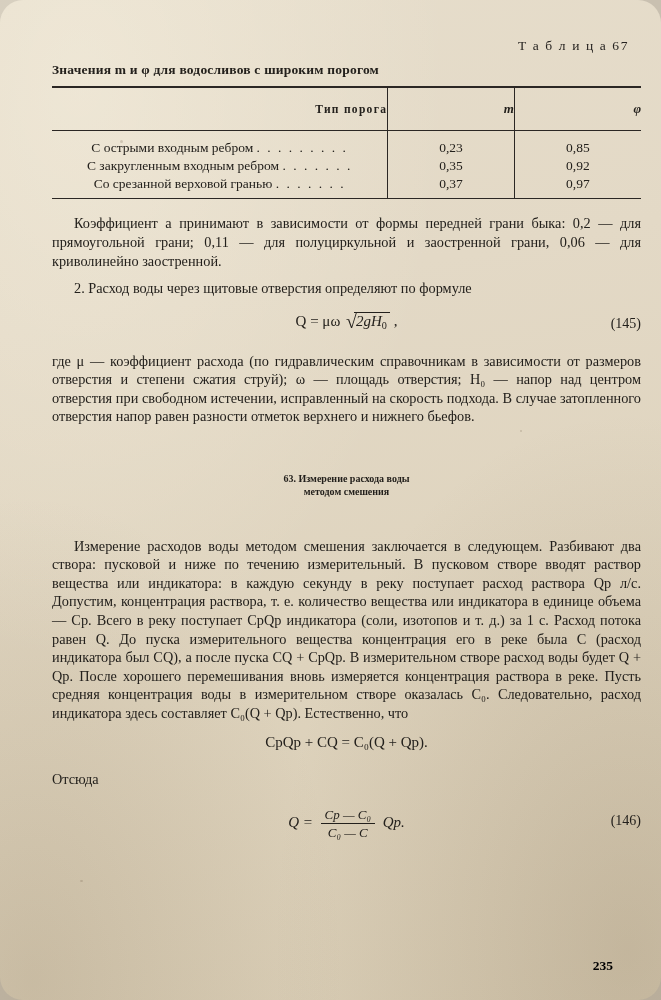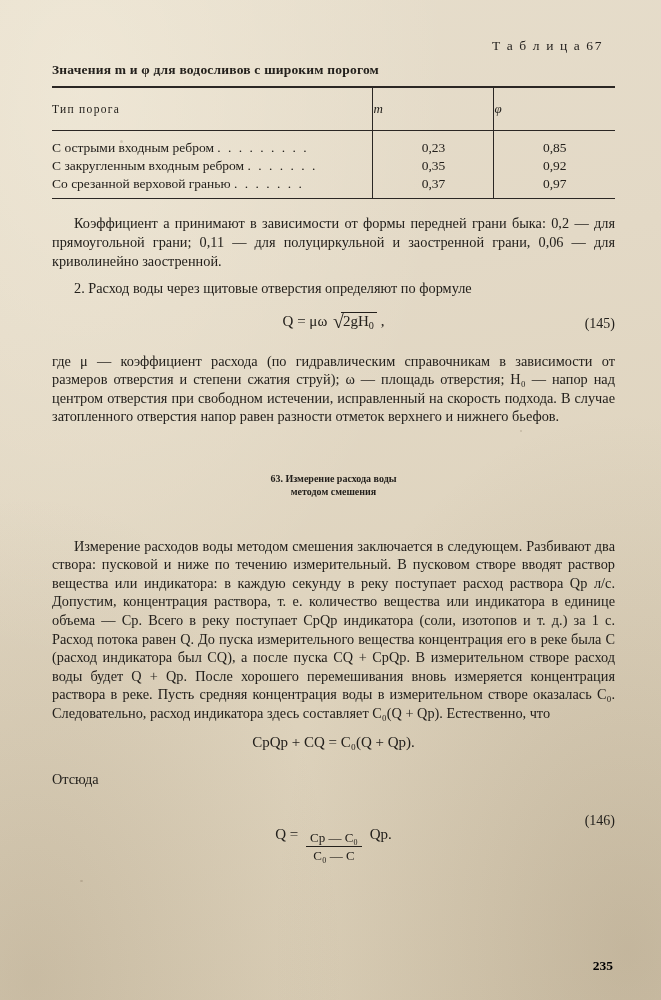--- a/index.html
+++ b/index.html
@@ -19,7 +19,8 @@
     height: 1000px;
     background: linear-gradient(170deg, #e6ddcb 0%, #e3d9c6 30%, #ded3bd 65%, #d8ccb4 100%);
     box-sizing: border-box;
-    padding: 38px 46px 20px 52px;
+    padding: 38px 20px 20px 52px;
+    border-radius: 23px;
   }
   .page::after {
     content: "";

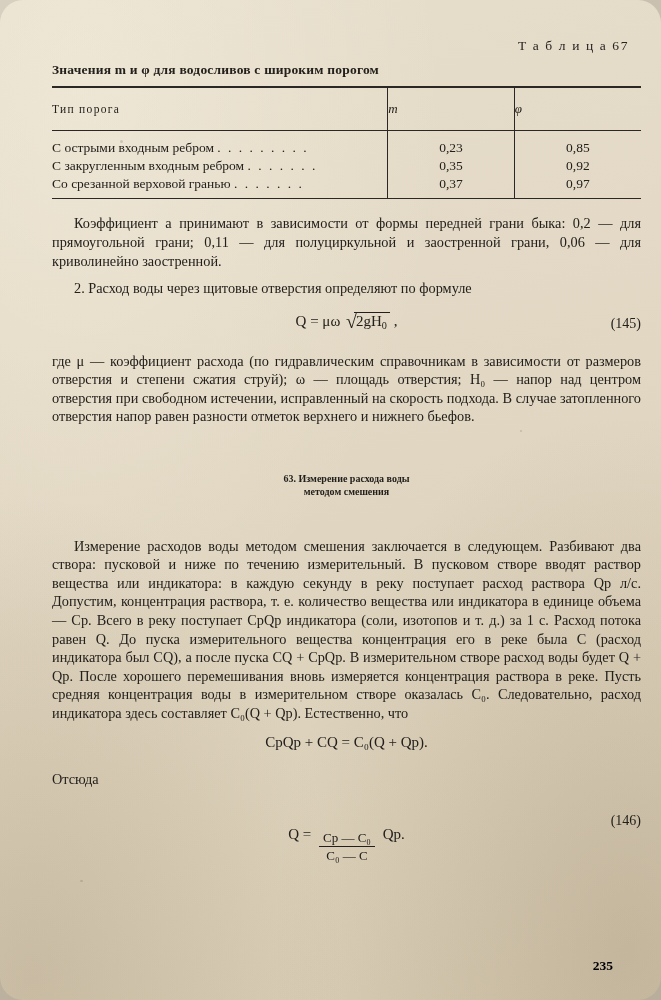--- a/index.html
+++ b/index.html
@@ -67,11 +67,11 @@
     padding: 0;
   }
   table.data th {
-    font-weight: normal;
+    font-weight: bold;
     font-size: 11.5px;
     letter-spacing: 1.3px;
     padding: 13px 0 13px 0;
-    text-align: left;
+    text-align: right;
   }
   table.data th.col1 {
     width: 57%;

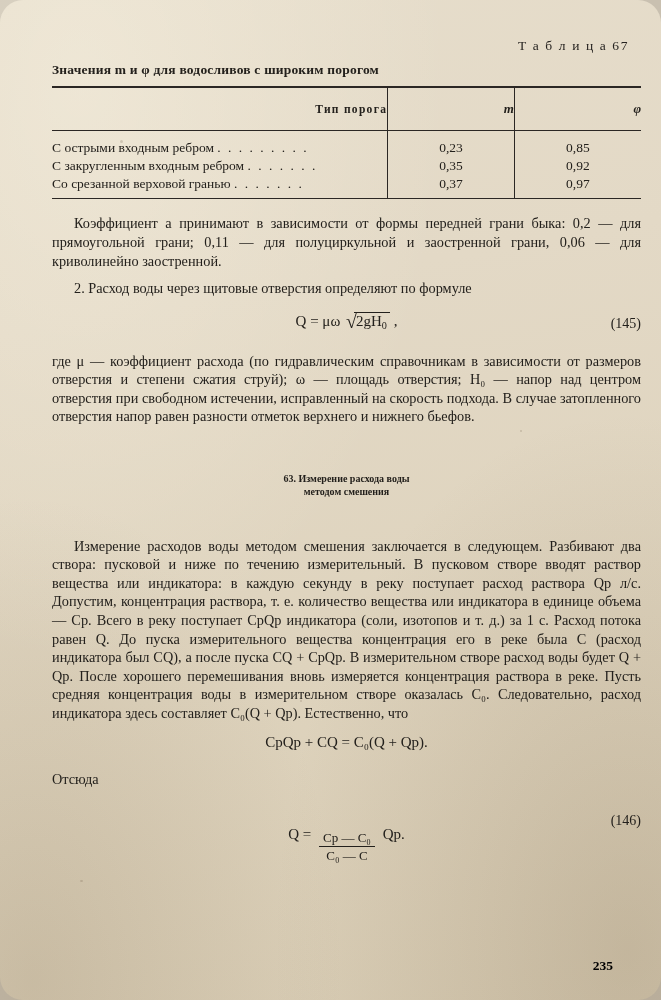--- a/index.html
+++ b/index.html
@@ -88,7 +88,7 @@
     vertical-align: baseline;
   }
   td.cell-label {
-    text-align: left;
+    text-align: center;
     padding-left: 4px;
     line-height: 1.32;
     white-space: nowrap;

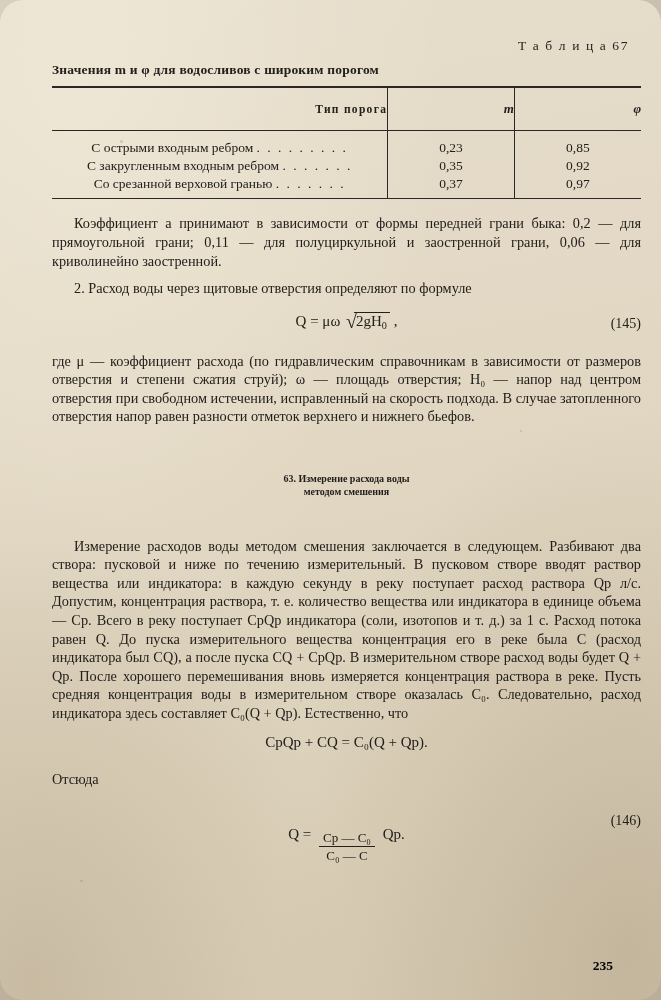--- a/index.html
+++ b/index.html
@@ -129,7 +129,7 @@
     top: 6px;
     font-size: 14px;
   }
-  .italic { }
+  .italic { font-style: italic; }
   .sub {
     font-size: 0.68em;
     vertical-align: -0.28em;

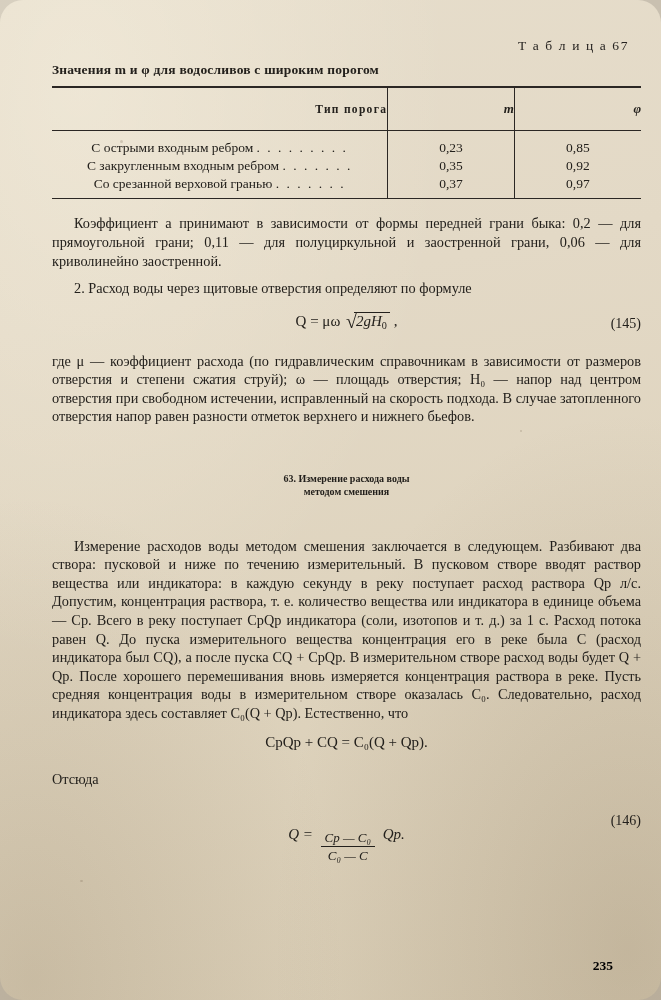--- a/index.html
+++ b/index.html
@@ -168,7 +168,6 @@
     display: block;
     border-bottom: 1.1px solid #23201c;
     padding: 0 4px 1px 4px;
-    margin-top: 23px;
   }
   .frac .den {
     display: block;

